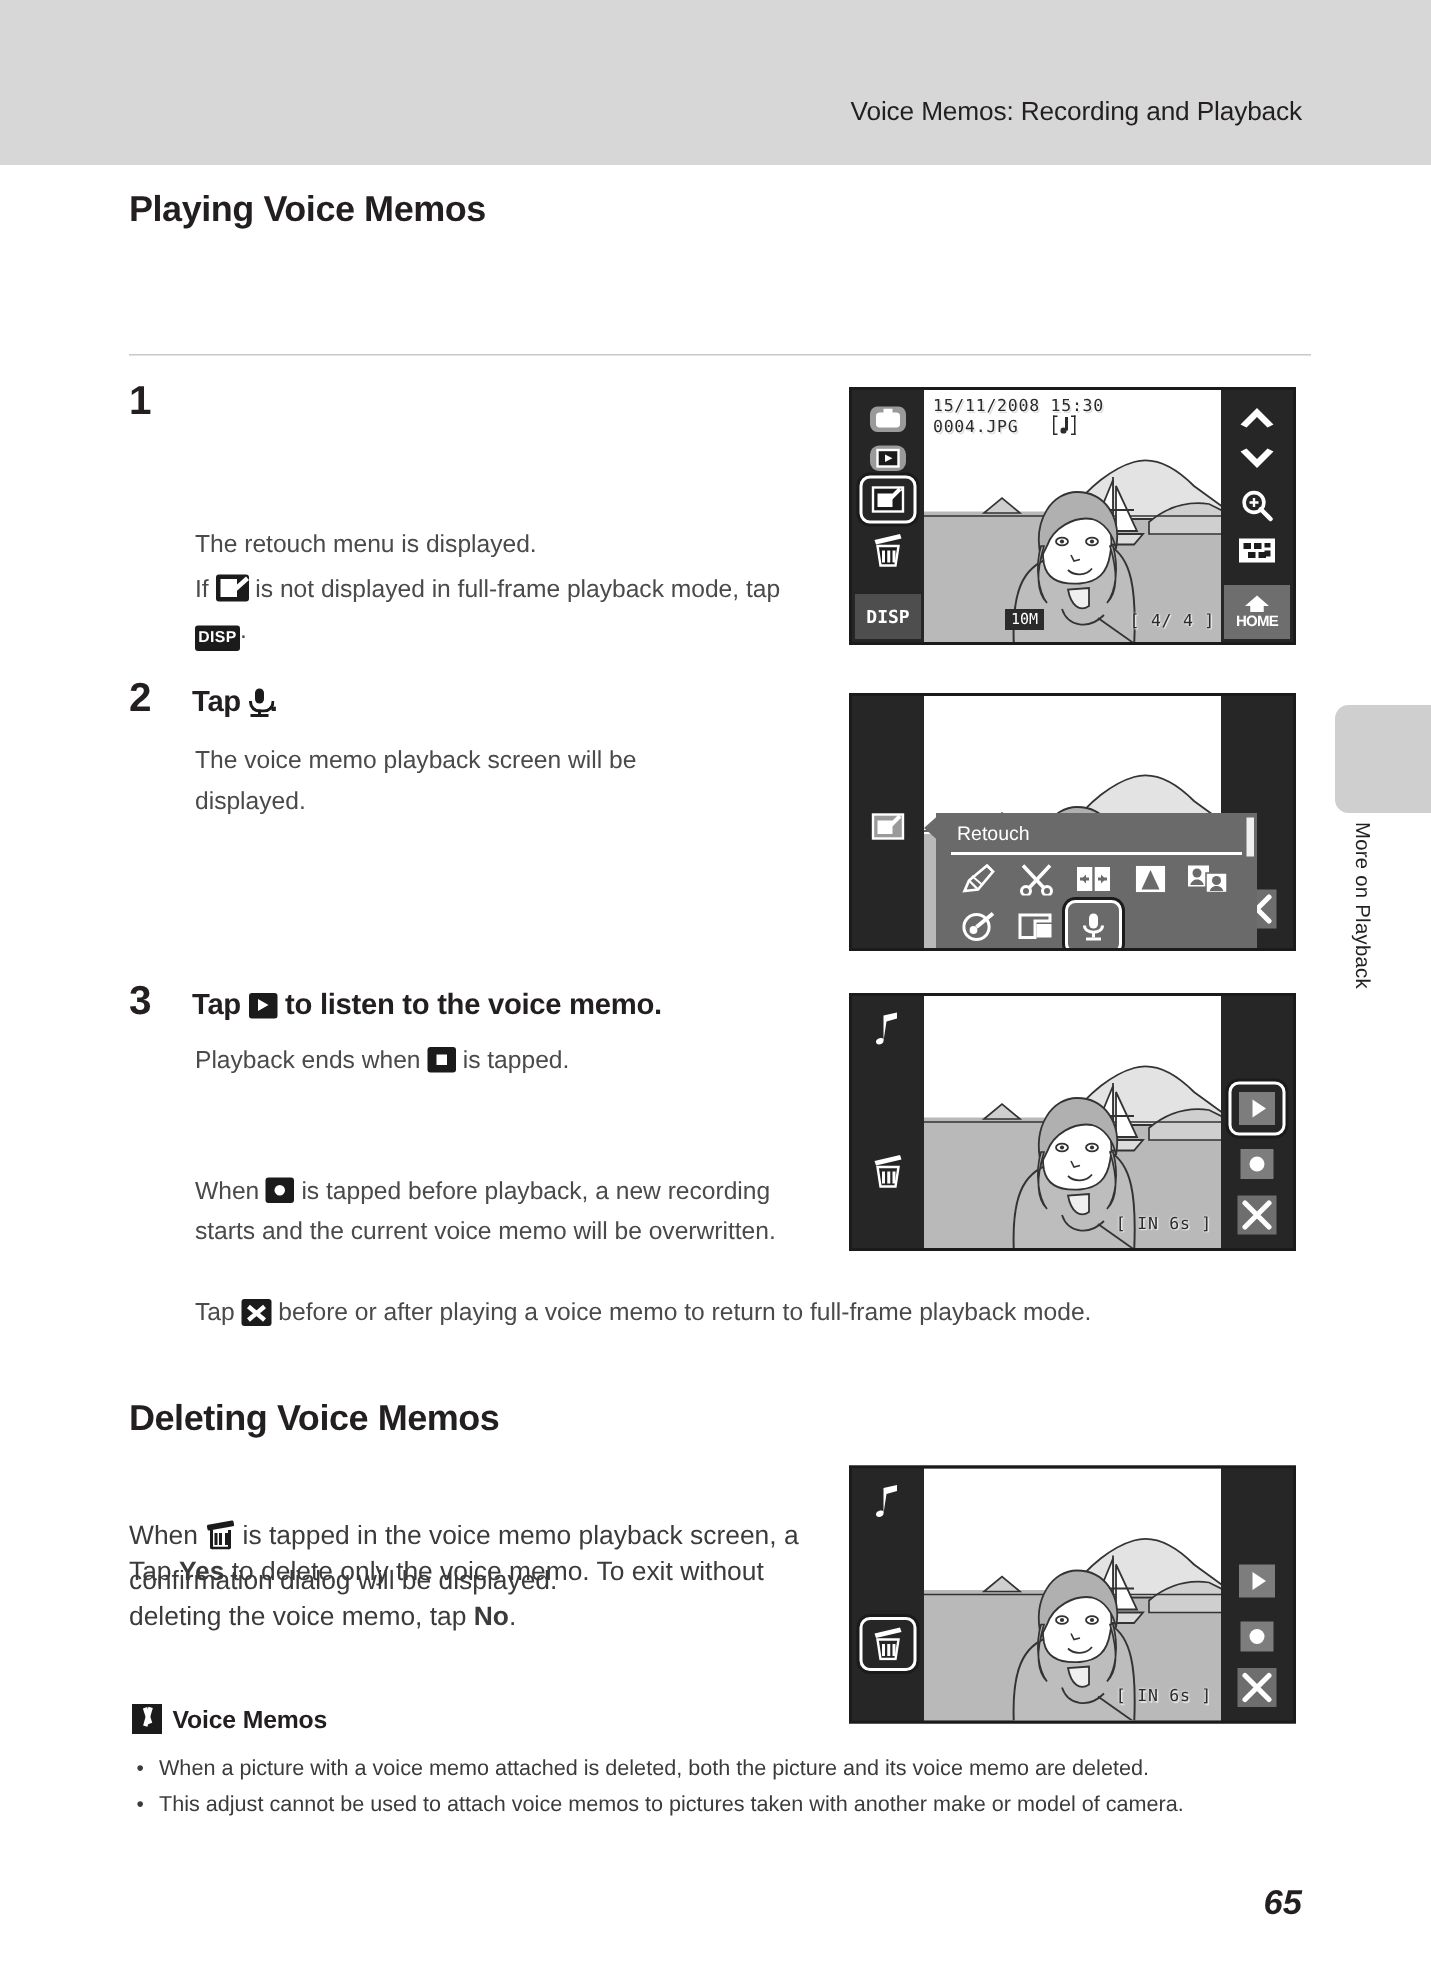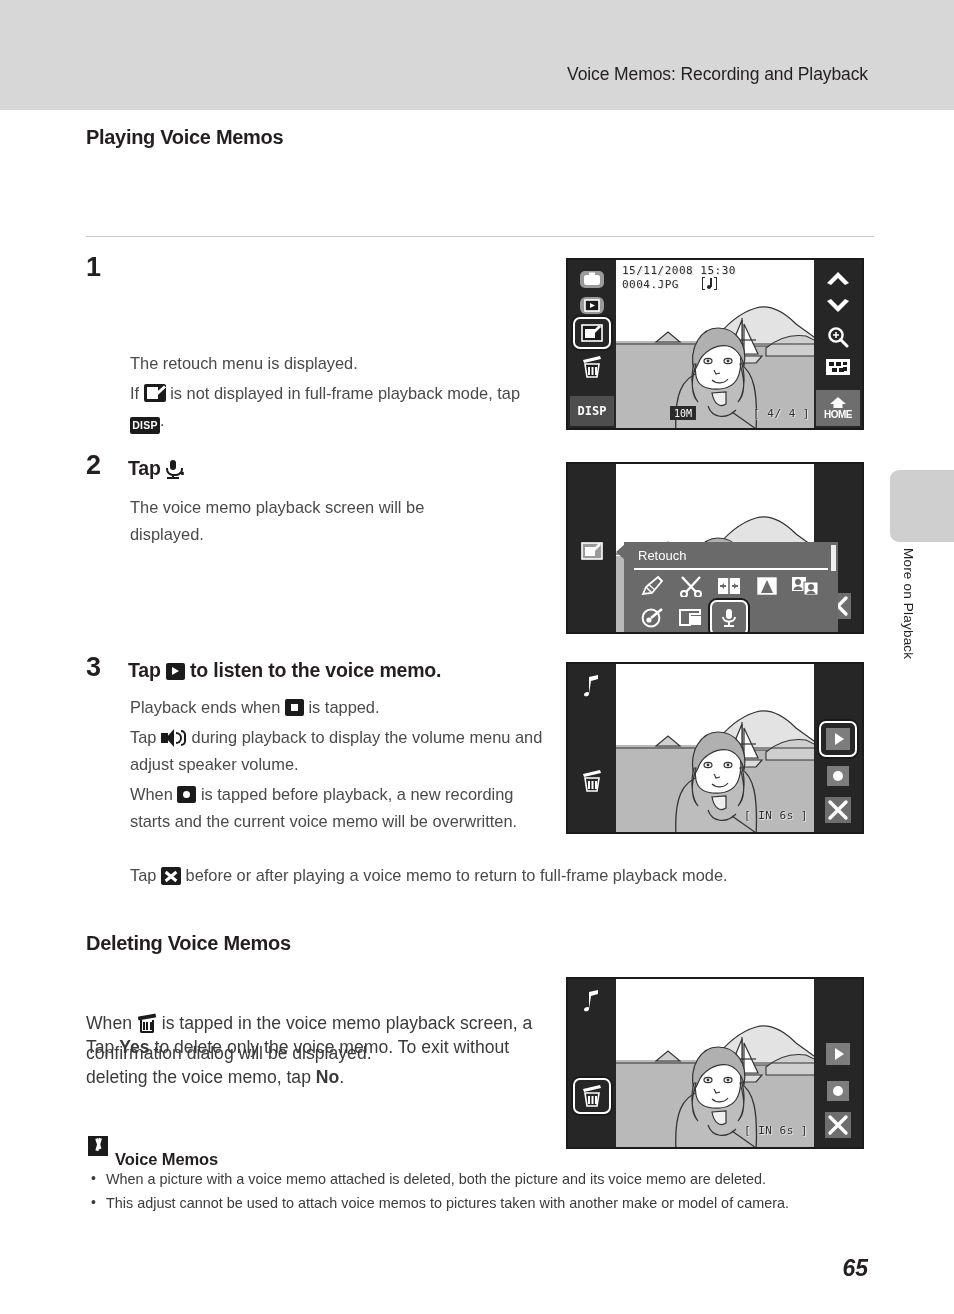--- a/index.html
+++ b/index.html
@@ -41,7 +41,7 @@
 
   h1.sec {
     position:absolute; left:86px;
-    font-size:20px; font-weight:bold; letter-spacing:-0.3px; margin:0;
+    font-size:24px; font-weight:bold; letter-spacing:-0.3px; margin:0;
   }
   .lead {
     position:absolute; left:86px; width:790px;

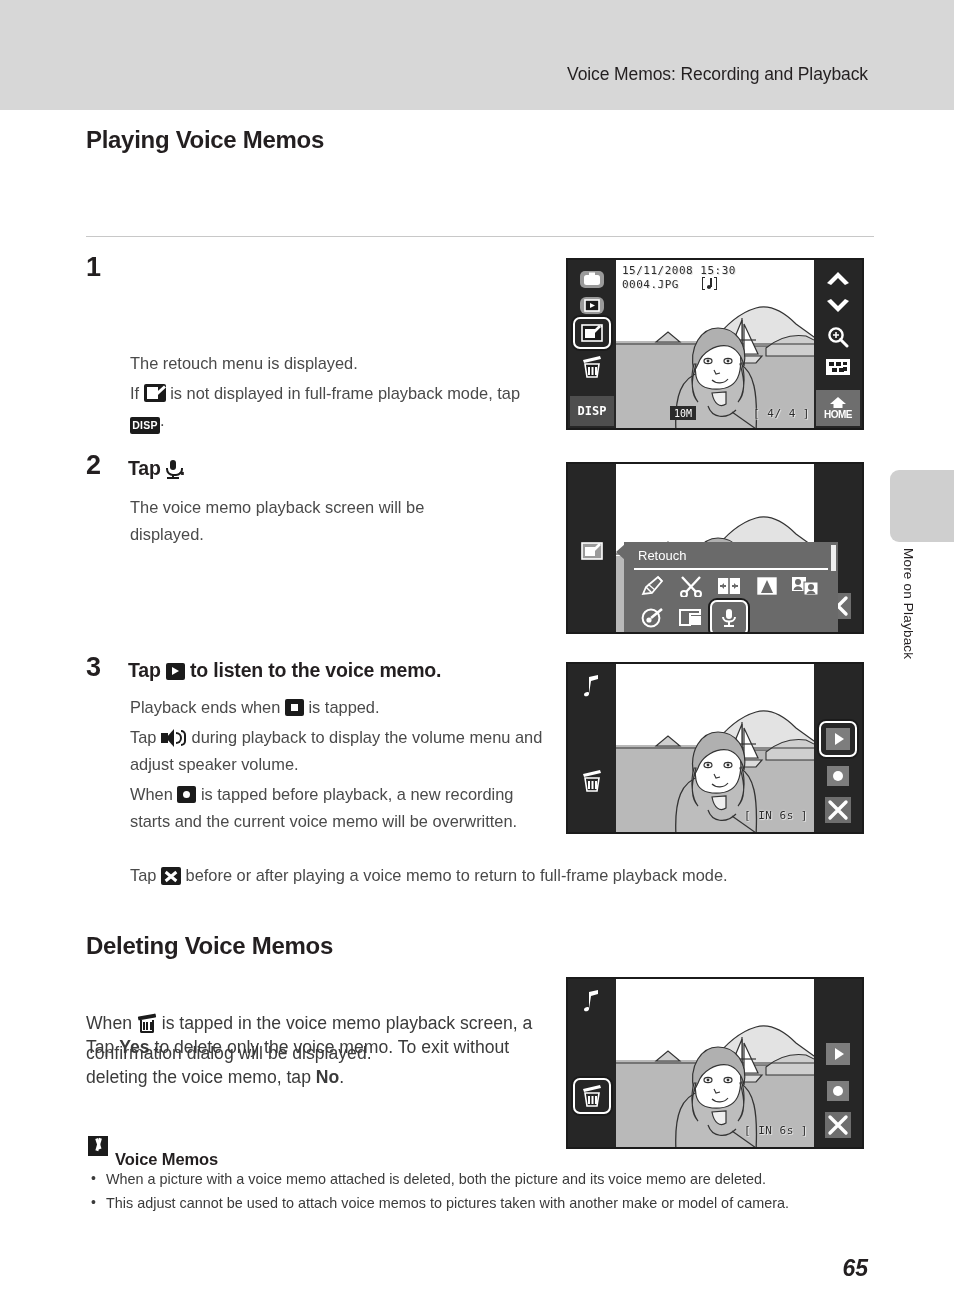--- a/index.html
+++ b/index.html
@@ -193,9 +193,6 @@
   </div>
   <div class="step-body" style="left:130px;top:694px;width:420px;">
     <span>Playback ends when </span><span class="ic-stop"></span><span> is tapped.</span>
-  </div>
-  <div class="step-body" style="left:130px;top:724px;width:420px;">
-    <span>Tap </span><span class="ic-vol"><span class="sp"></span><span class="cone"></span><span class="w1"></span><span class="w2"></span></span><span> during playback to display the volume menu and adjust speaker volume.</span>
   </div>
   <div class="step-body" style="left:130px;top:781px;width:420px;">
     <span>When </span><span class="ic-rec"></span><span> is tapped before playback, a new recording starts and the current voice memo will be overwritten.</span>

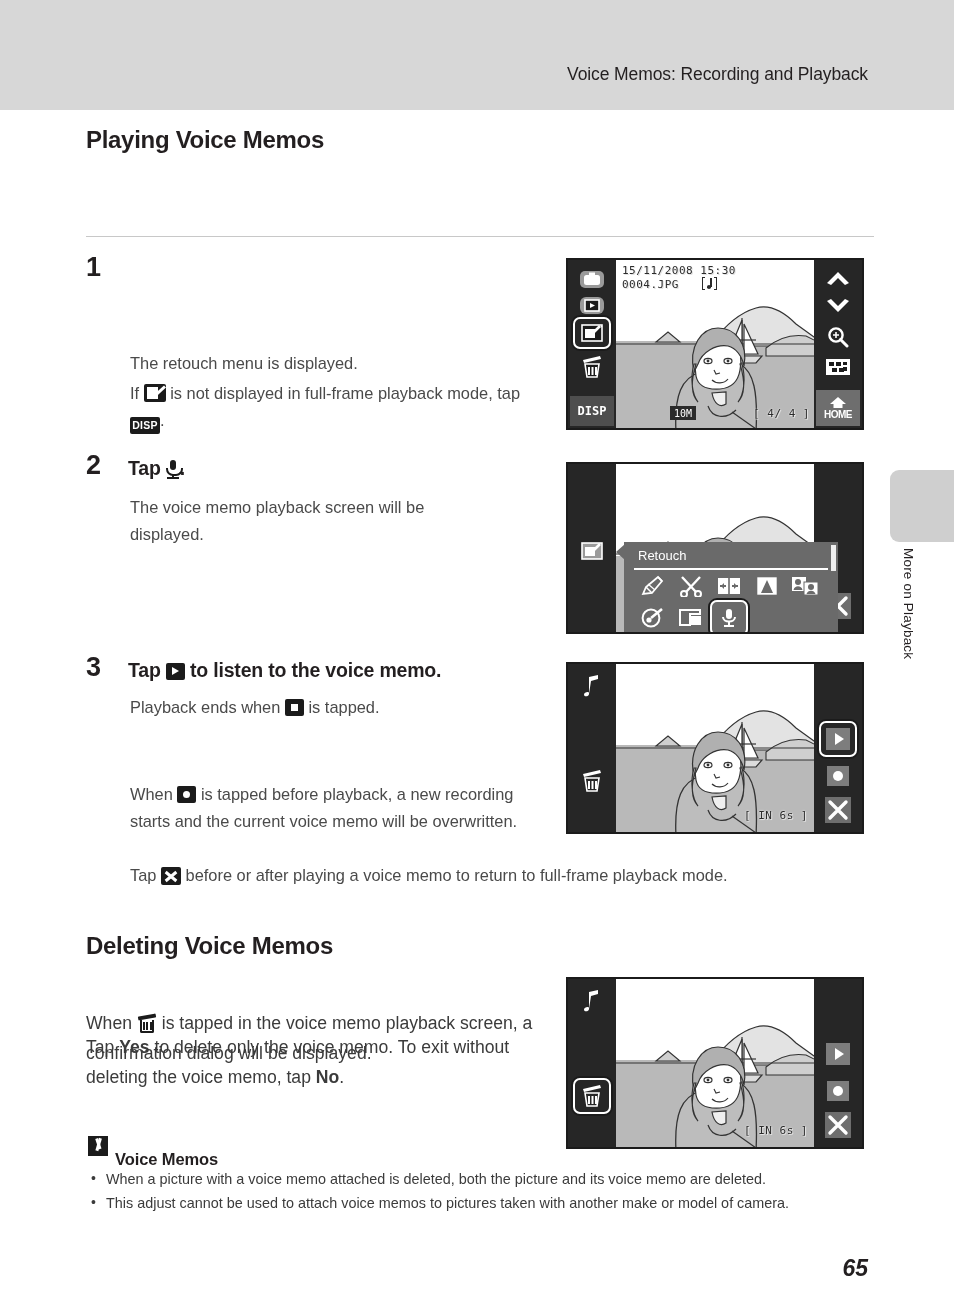--- a/index.html
+++ b/index.html
@@ -116,7 +116,7 @@
   .ic-check:after{content:"";position:absolute;left:9px;top:2.5px;width:7px;height:13px;border-left:3px solid #fff;transform:rotate(16deg);}
 
   
-  .note-title{position:absolute;left:115px;font-size:16.5px;font-weight:bold;letter-spacing:-0.1px;margin-top:12px;}
+  .note-title{position:absolute;left:115px;font-size:16.5px;font-weight:bold;letter-spacing:-0.1px;}
   .note-mark{position:absolute;left:88px;}
   .note-list{position:absolute;left:88px;width:790px;font-size:14.4px;line-height:22px;color:#3b3b3b;}
   .note-list .li{position:relative;padding-left:18px;margin-bottom:2px;}

